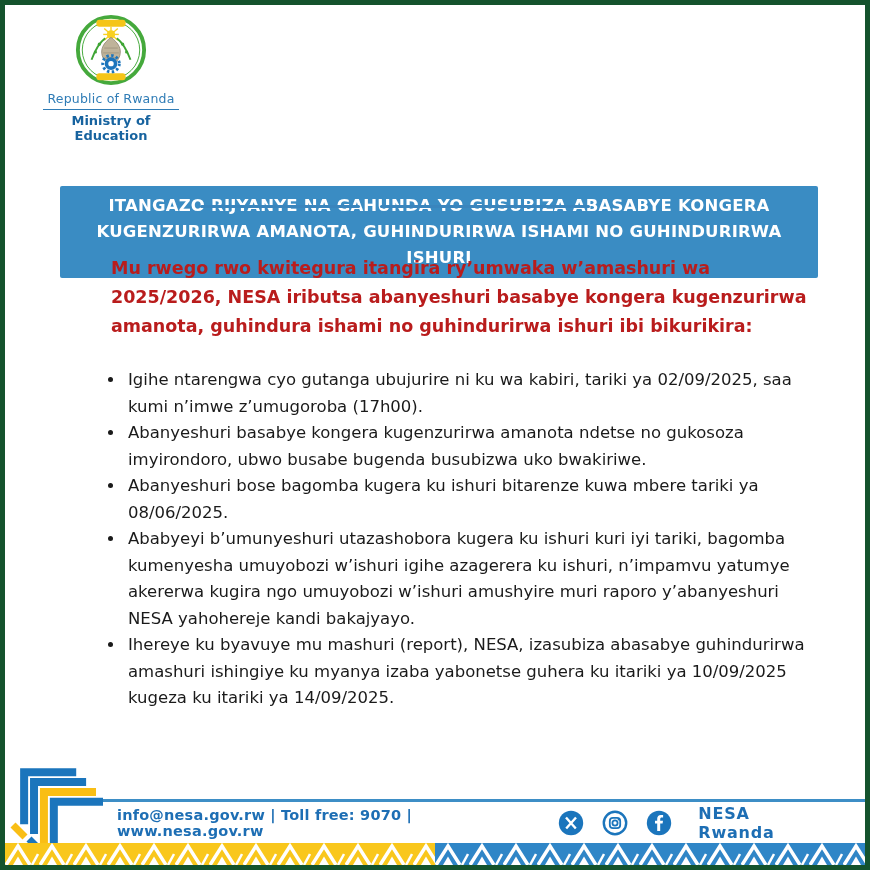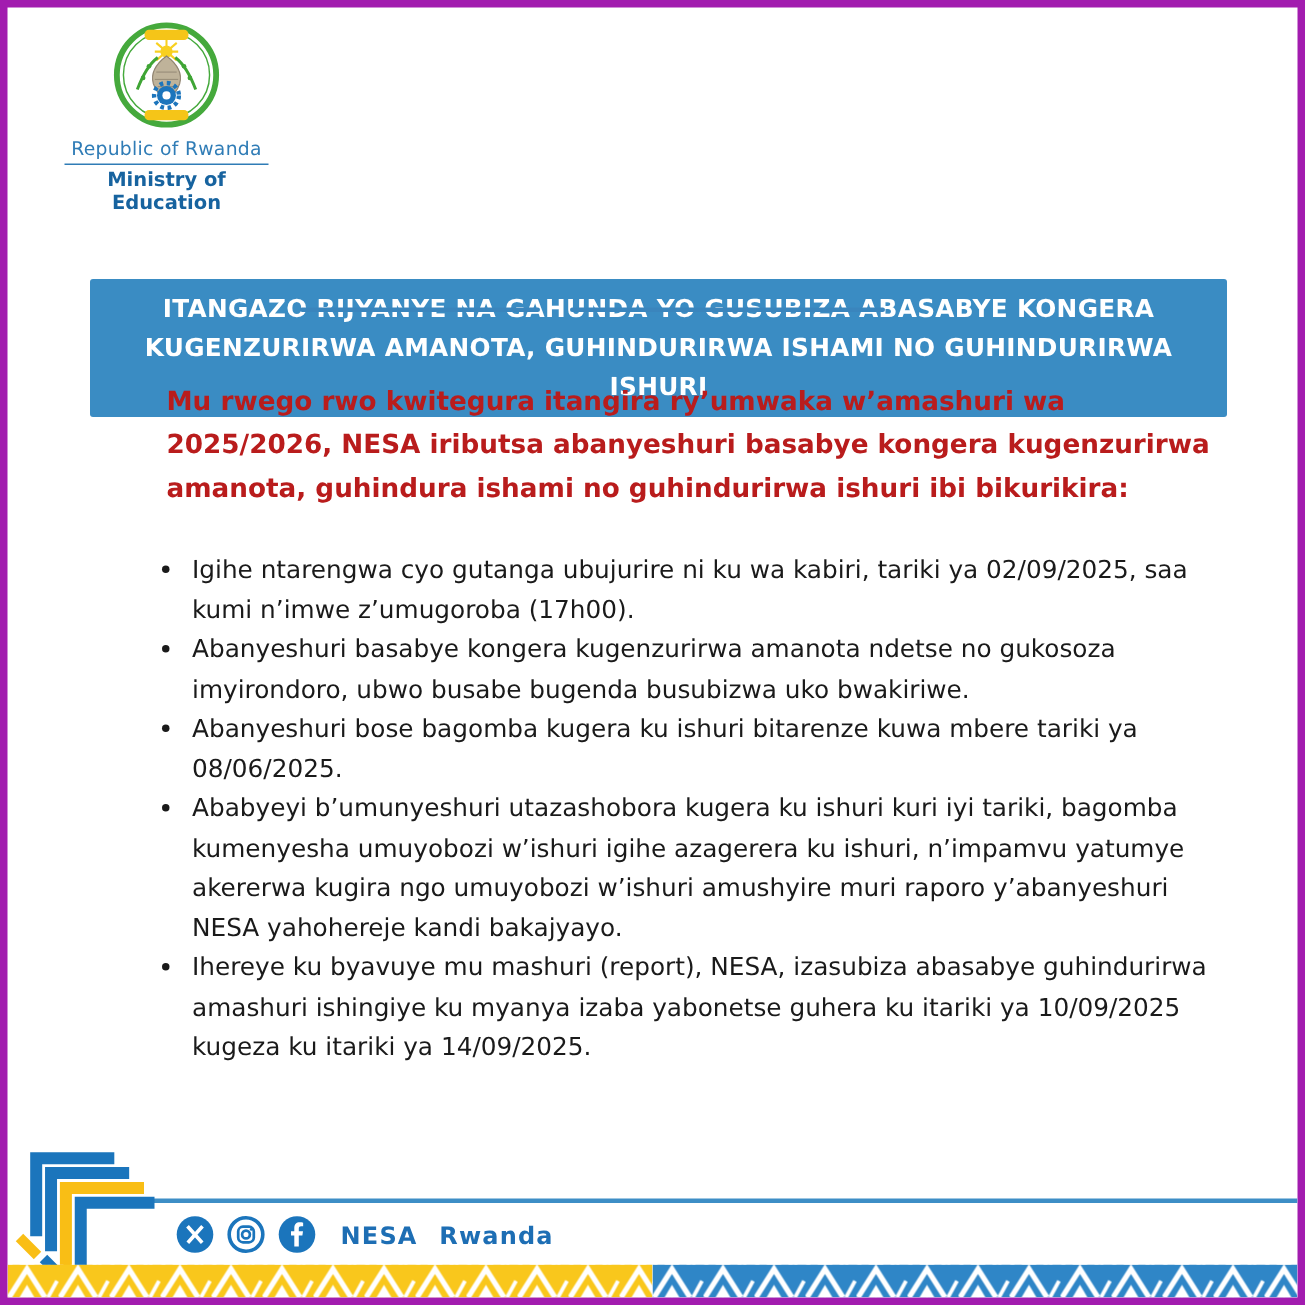--- a/index.html
+++ b/index.html
@@ -7,7 +7,7 @@
   body { font-family:"DejaVu Sans", sans-serif; }
   .page {
     position:relative; width:870px; height:870px; background:#ffffff;
-    border:5px solid #a21caf; overflow:hidden; margin:0 auto;
+    border:5px solid #14532d; overflow:hidden; margin:0 auto;
   }
   
   .moe-block { position:absolute; left:36px; top:8px; width:140px; text-align:center; }

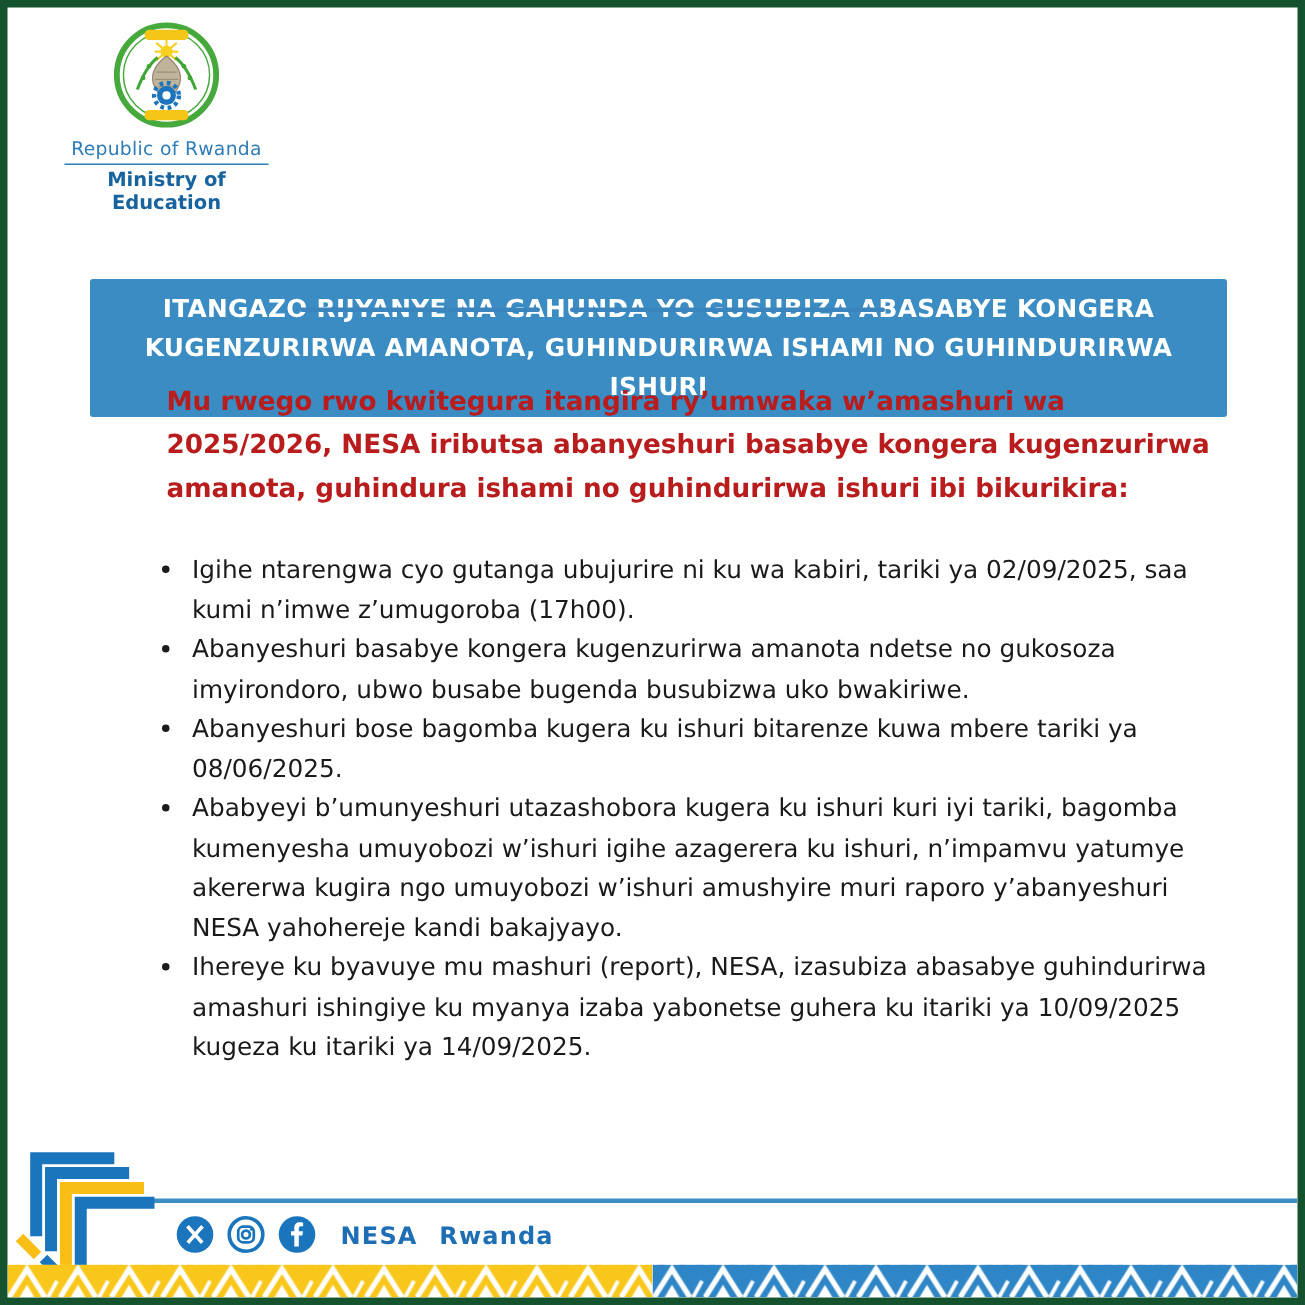--- a/index.html
+++ b/index.html
@@ -140,6 +140,7 @@
   </svg>
 
   <div class="footer-row">
+    <span class="contact">info@nesa.gov.rw | Toll free: 9070 | www.nesa.gov.rw</span>
     <span class="social">
       <span class="social-icon">
         <svg width="26" height="26" viewBox="0 0 26 26">

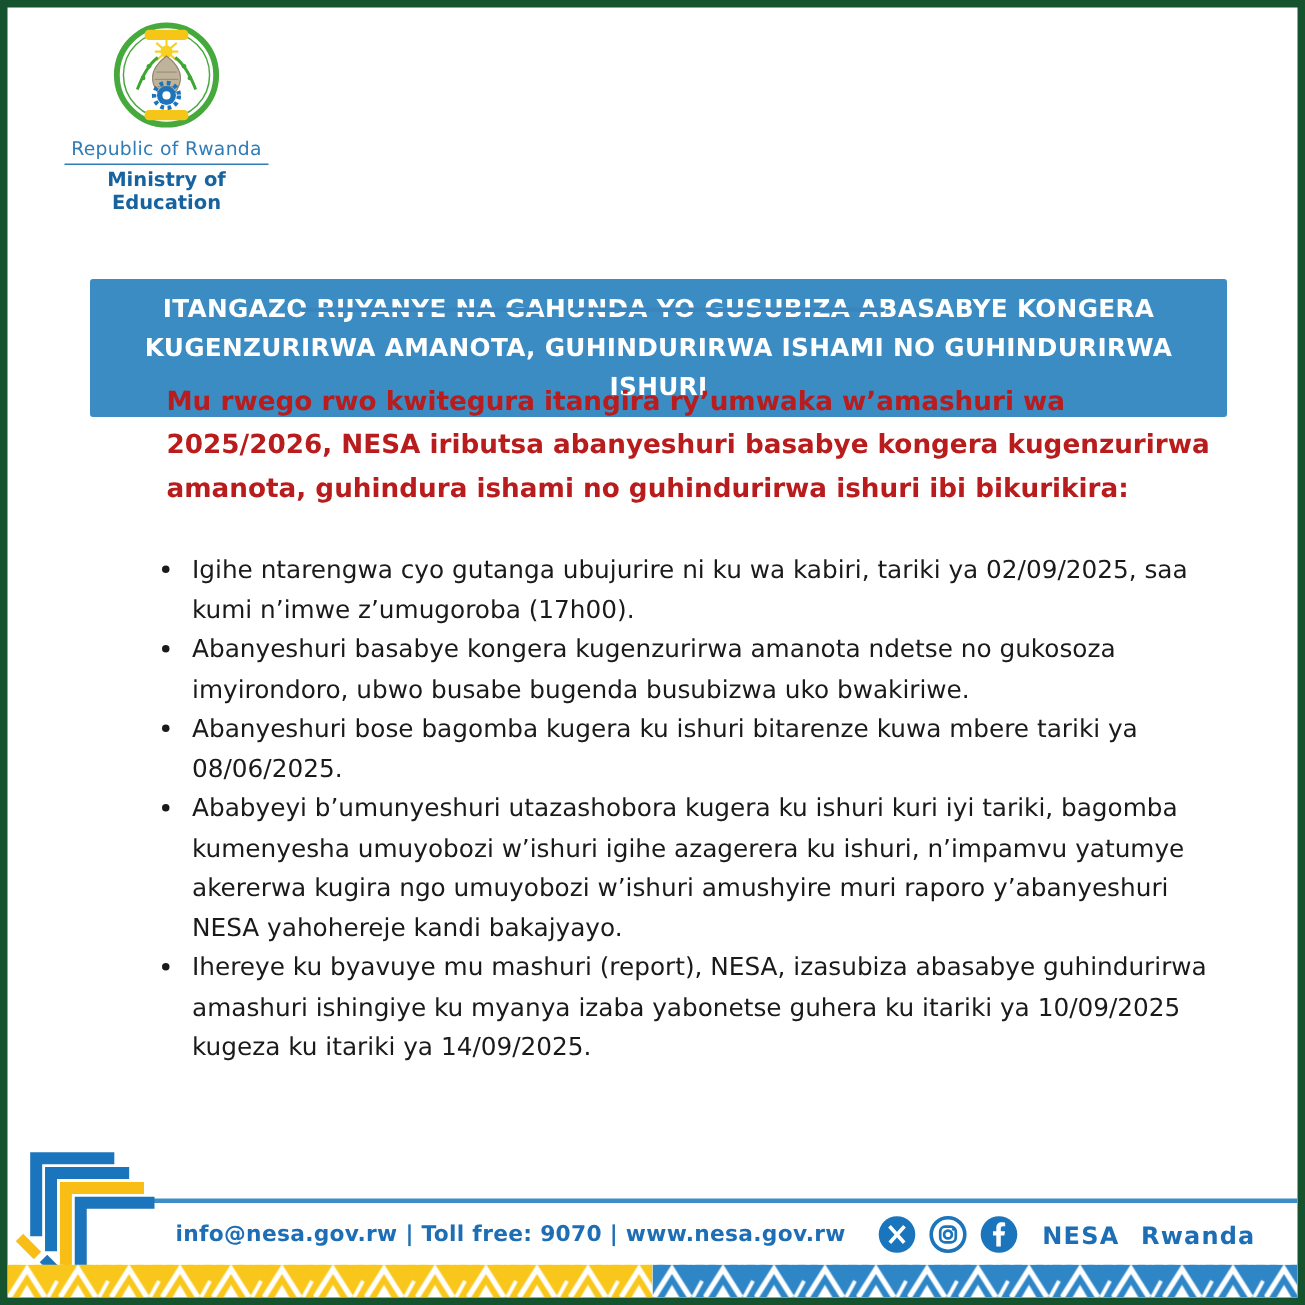--- a/index.html
+++ b/index.html
@@ -60,7 +60,7 @@
     display:flex; align-items:center; justify-content:space-between;
   }
   .contact { color:#1d6eb4; font-size:14.5px; font-weight:bold; letter-spacing:.2px; }
-  .social { display:flex; align-items:center; gap:8px; }
+  .social { display:flex; align-items:center; gap:18px; }
   .social-icon { display:inline-flex; width:26px; height:26px; }
   .handle { color:#1d6eb4; font-size:16px; font-weight:bold; letter-spacing:.8px; word-spacing:8px; margin-left:8px; }
 

